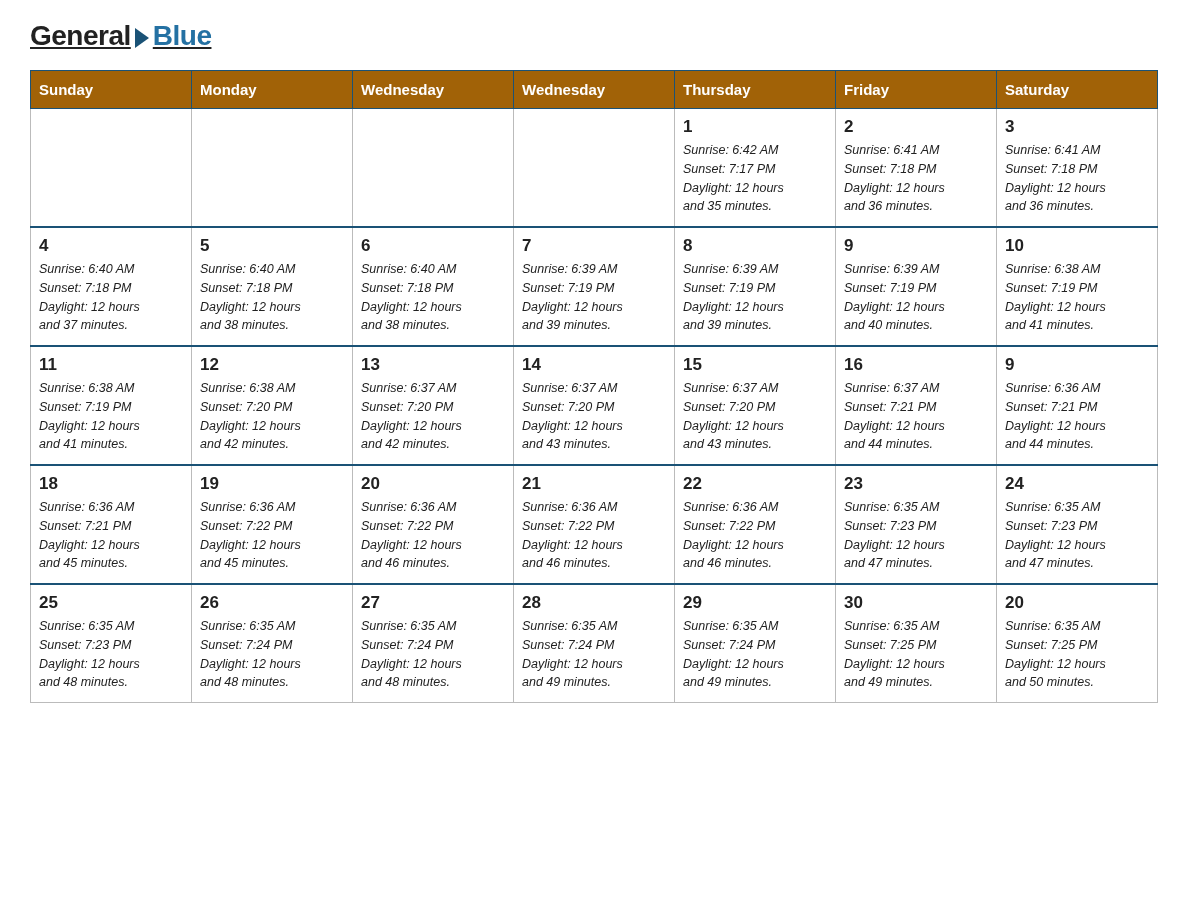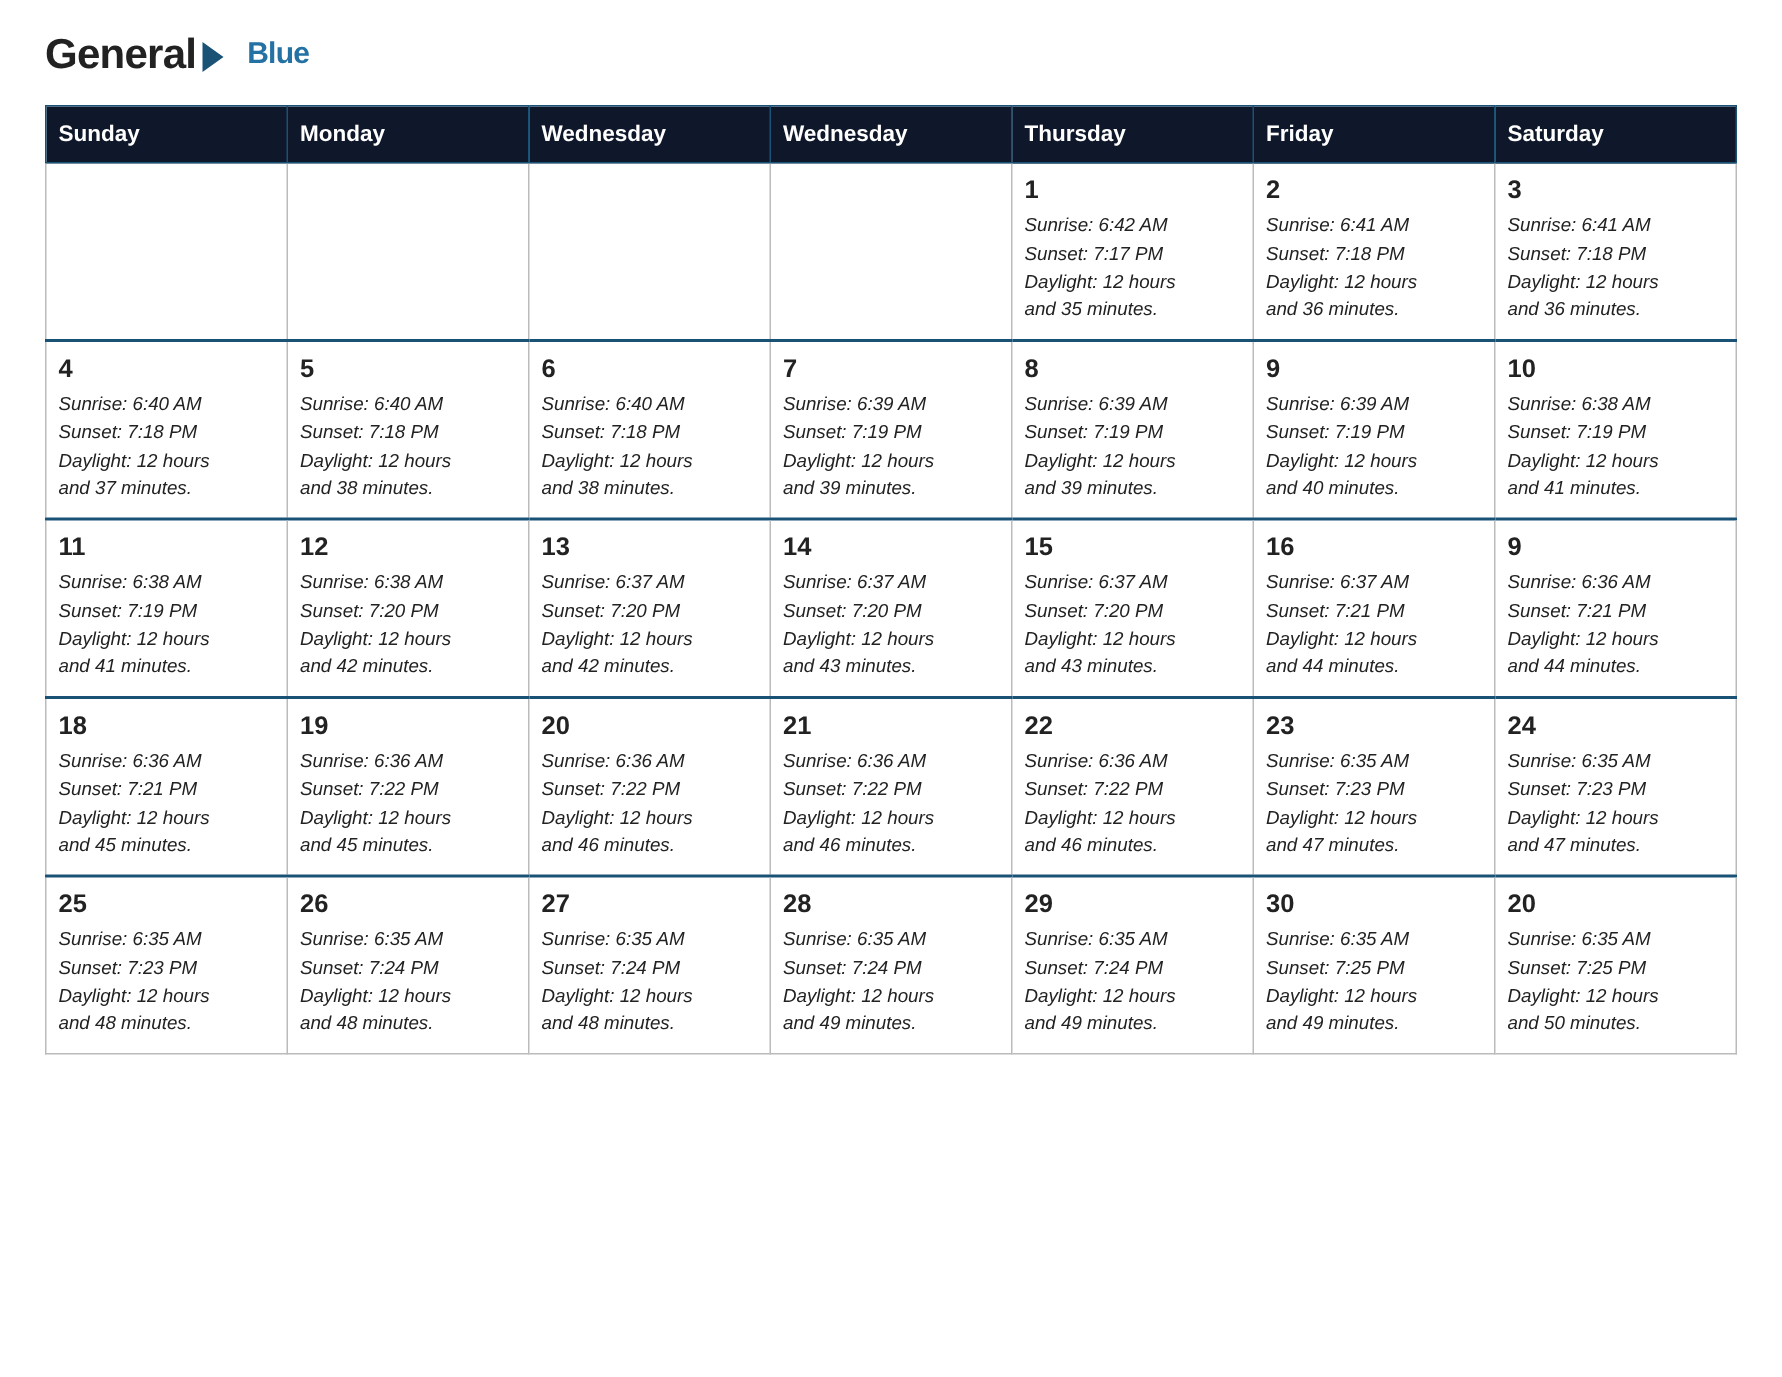--- a/index.html
+++ b/index.html
@@ -16,6 +16,7 @@
       justify-content: space-between;
       align-items: flex-start;
       margin-bottom: 18px;
+      text-decoration: underline;
     }
     .logo {
       display: flex;

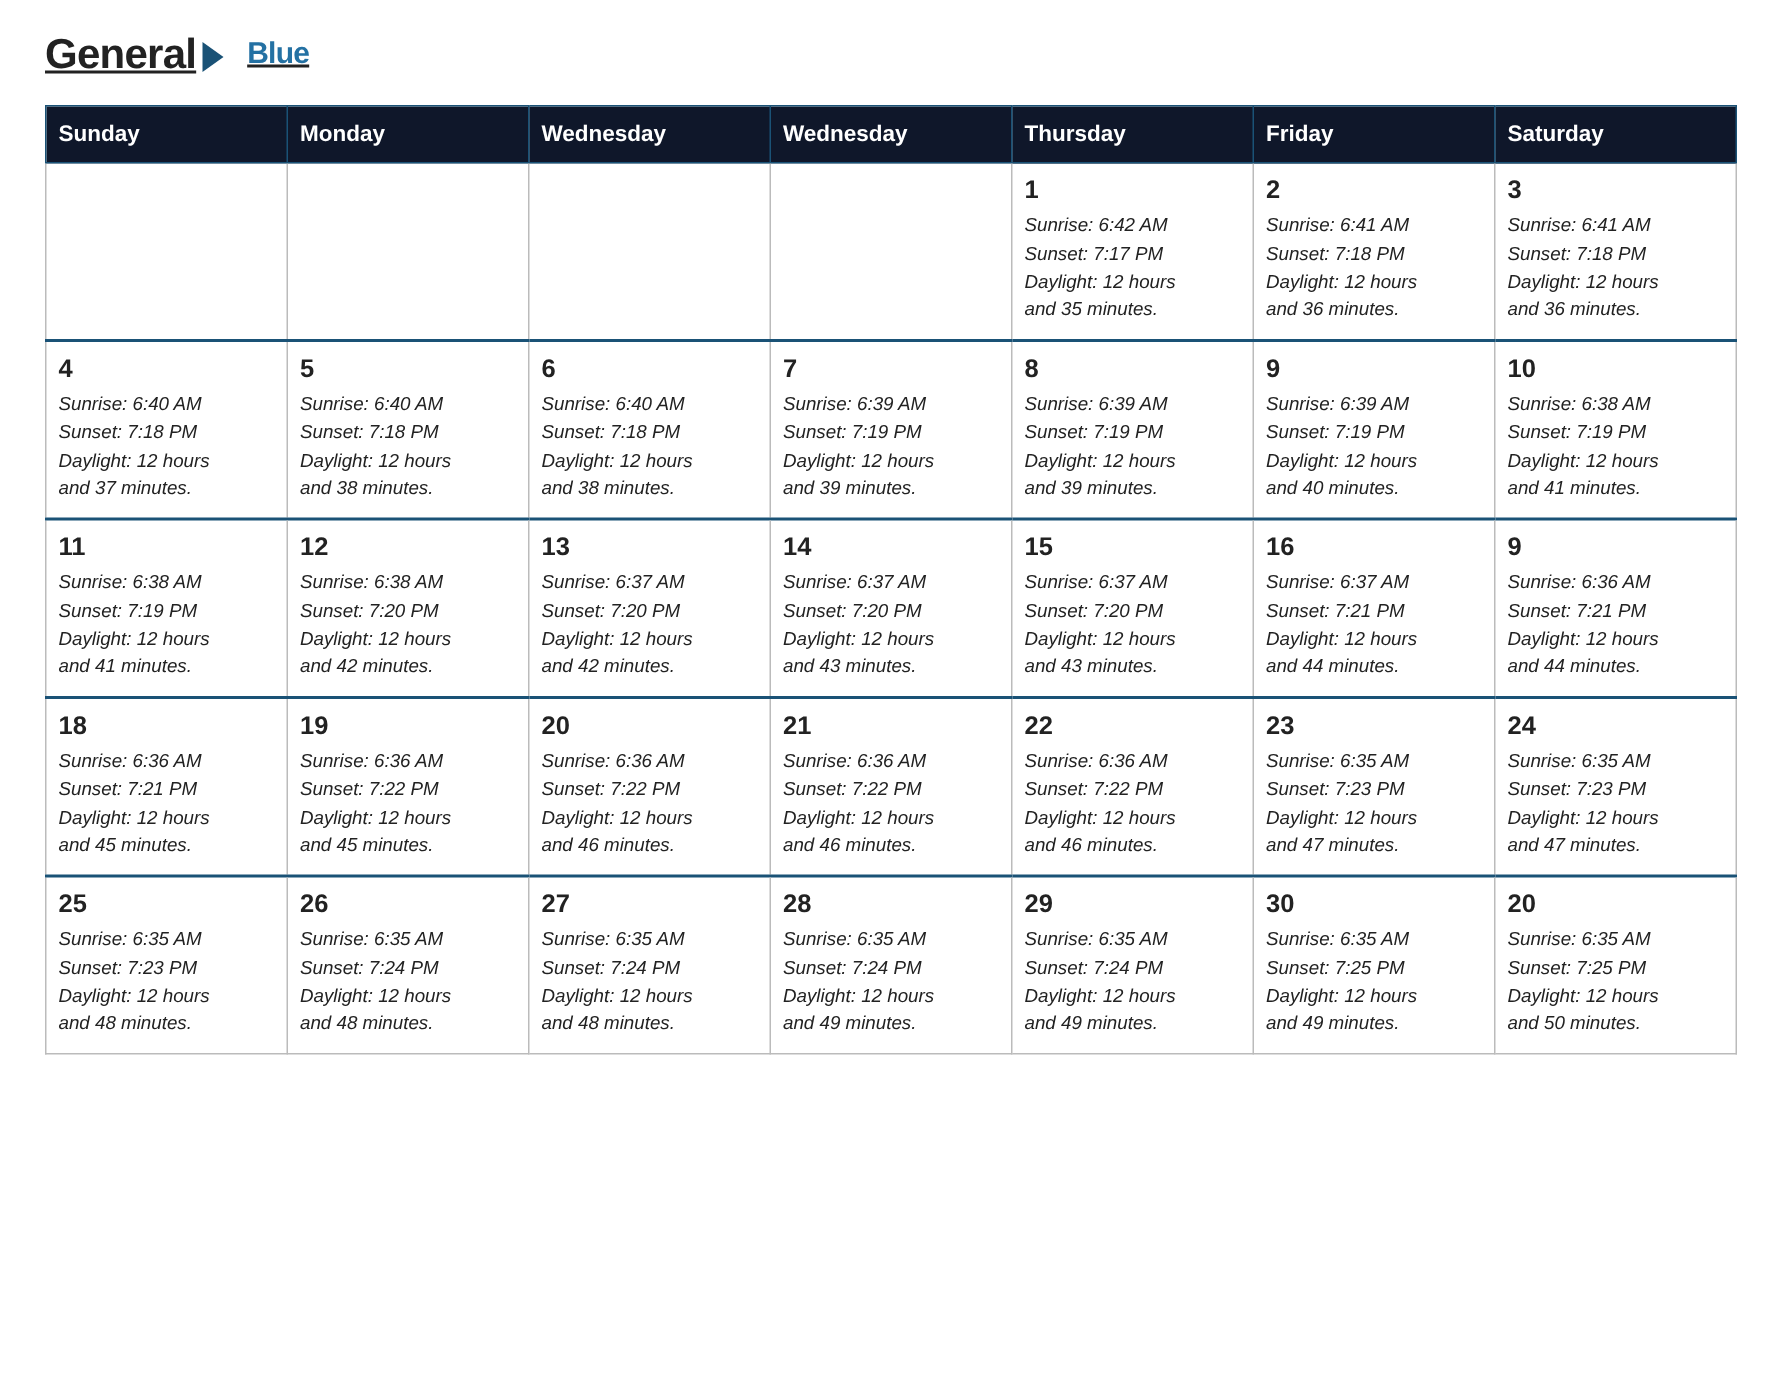--- a/index.html
+++ b/index.html
@@ -43,10 +43,10 @@
       margin-top: 4px;
     }
     .logo-blue {
-      font-size: 20px;
+      font-size: 28px;
       font-weight: bold;
       color: #2471a3;
-      margin-left: 16px;
+      margin-left: 4px;
       letter-spacing: -0.5px;
     }
     .title-area {

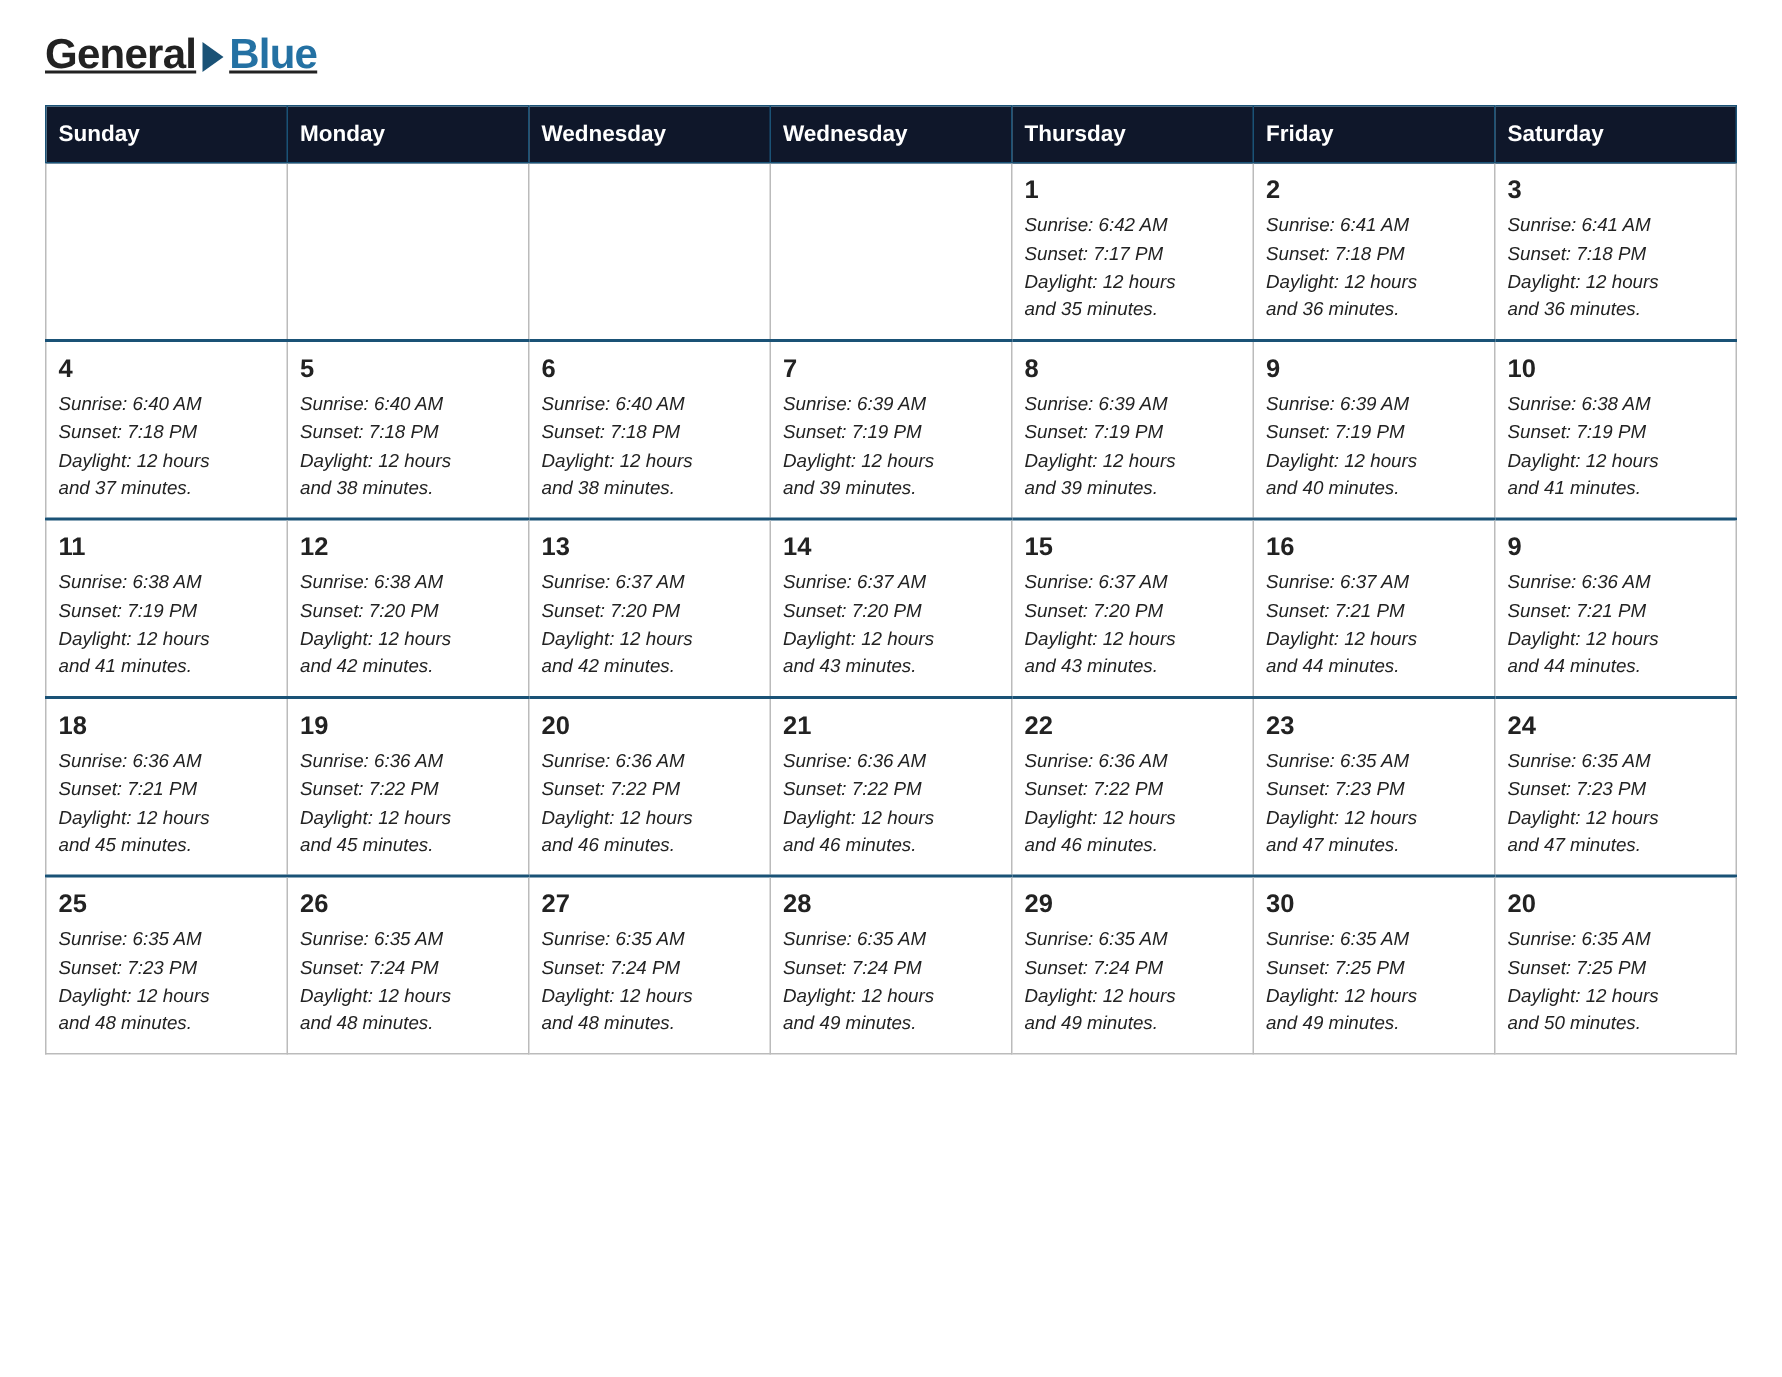--- a/index.html
+++ b/index.html
@@ -69,7 +69,7 @@
       border: 1px solid #bbb;
     }
     .calendar th {
-      background-color: #0f172a;
+      background-color: #a16207;
       color: #fff;
       font-size: 15px;
       font-weight: bold;

